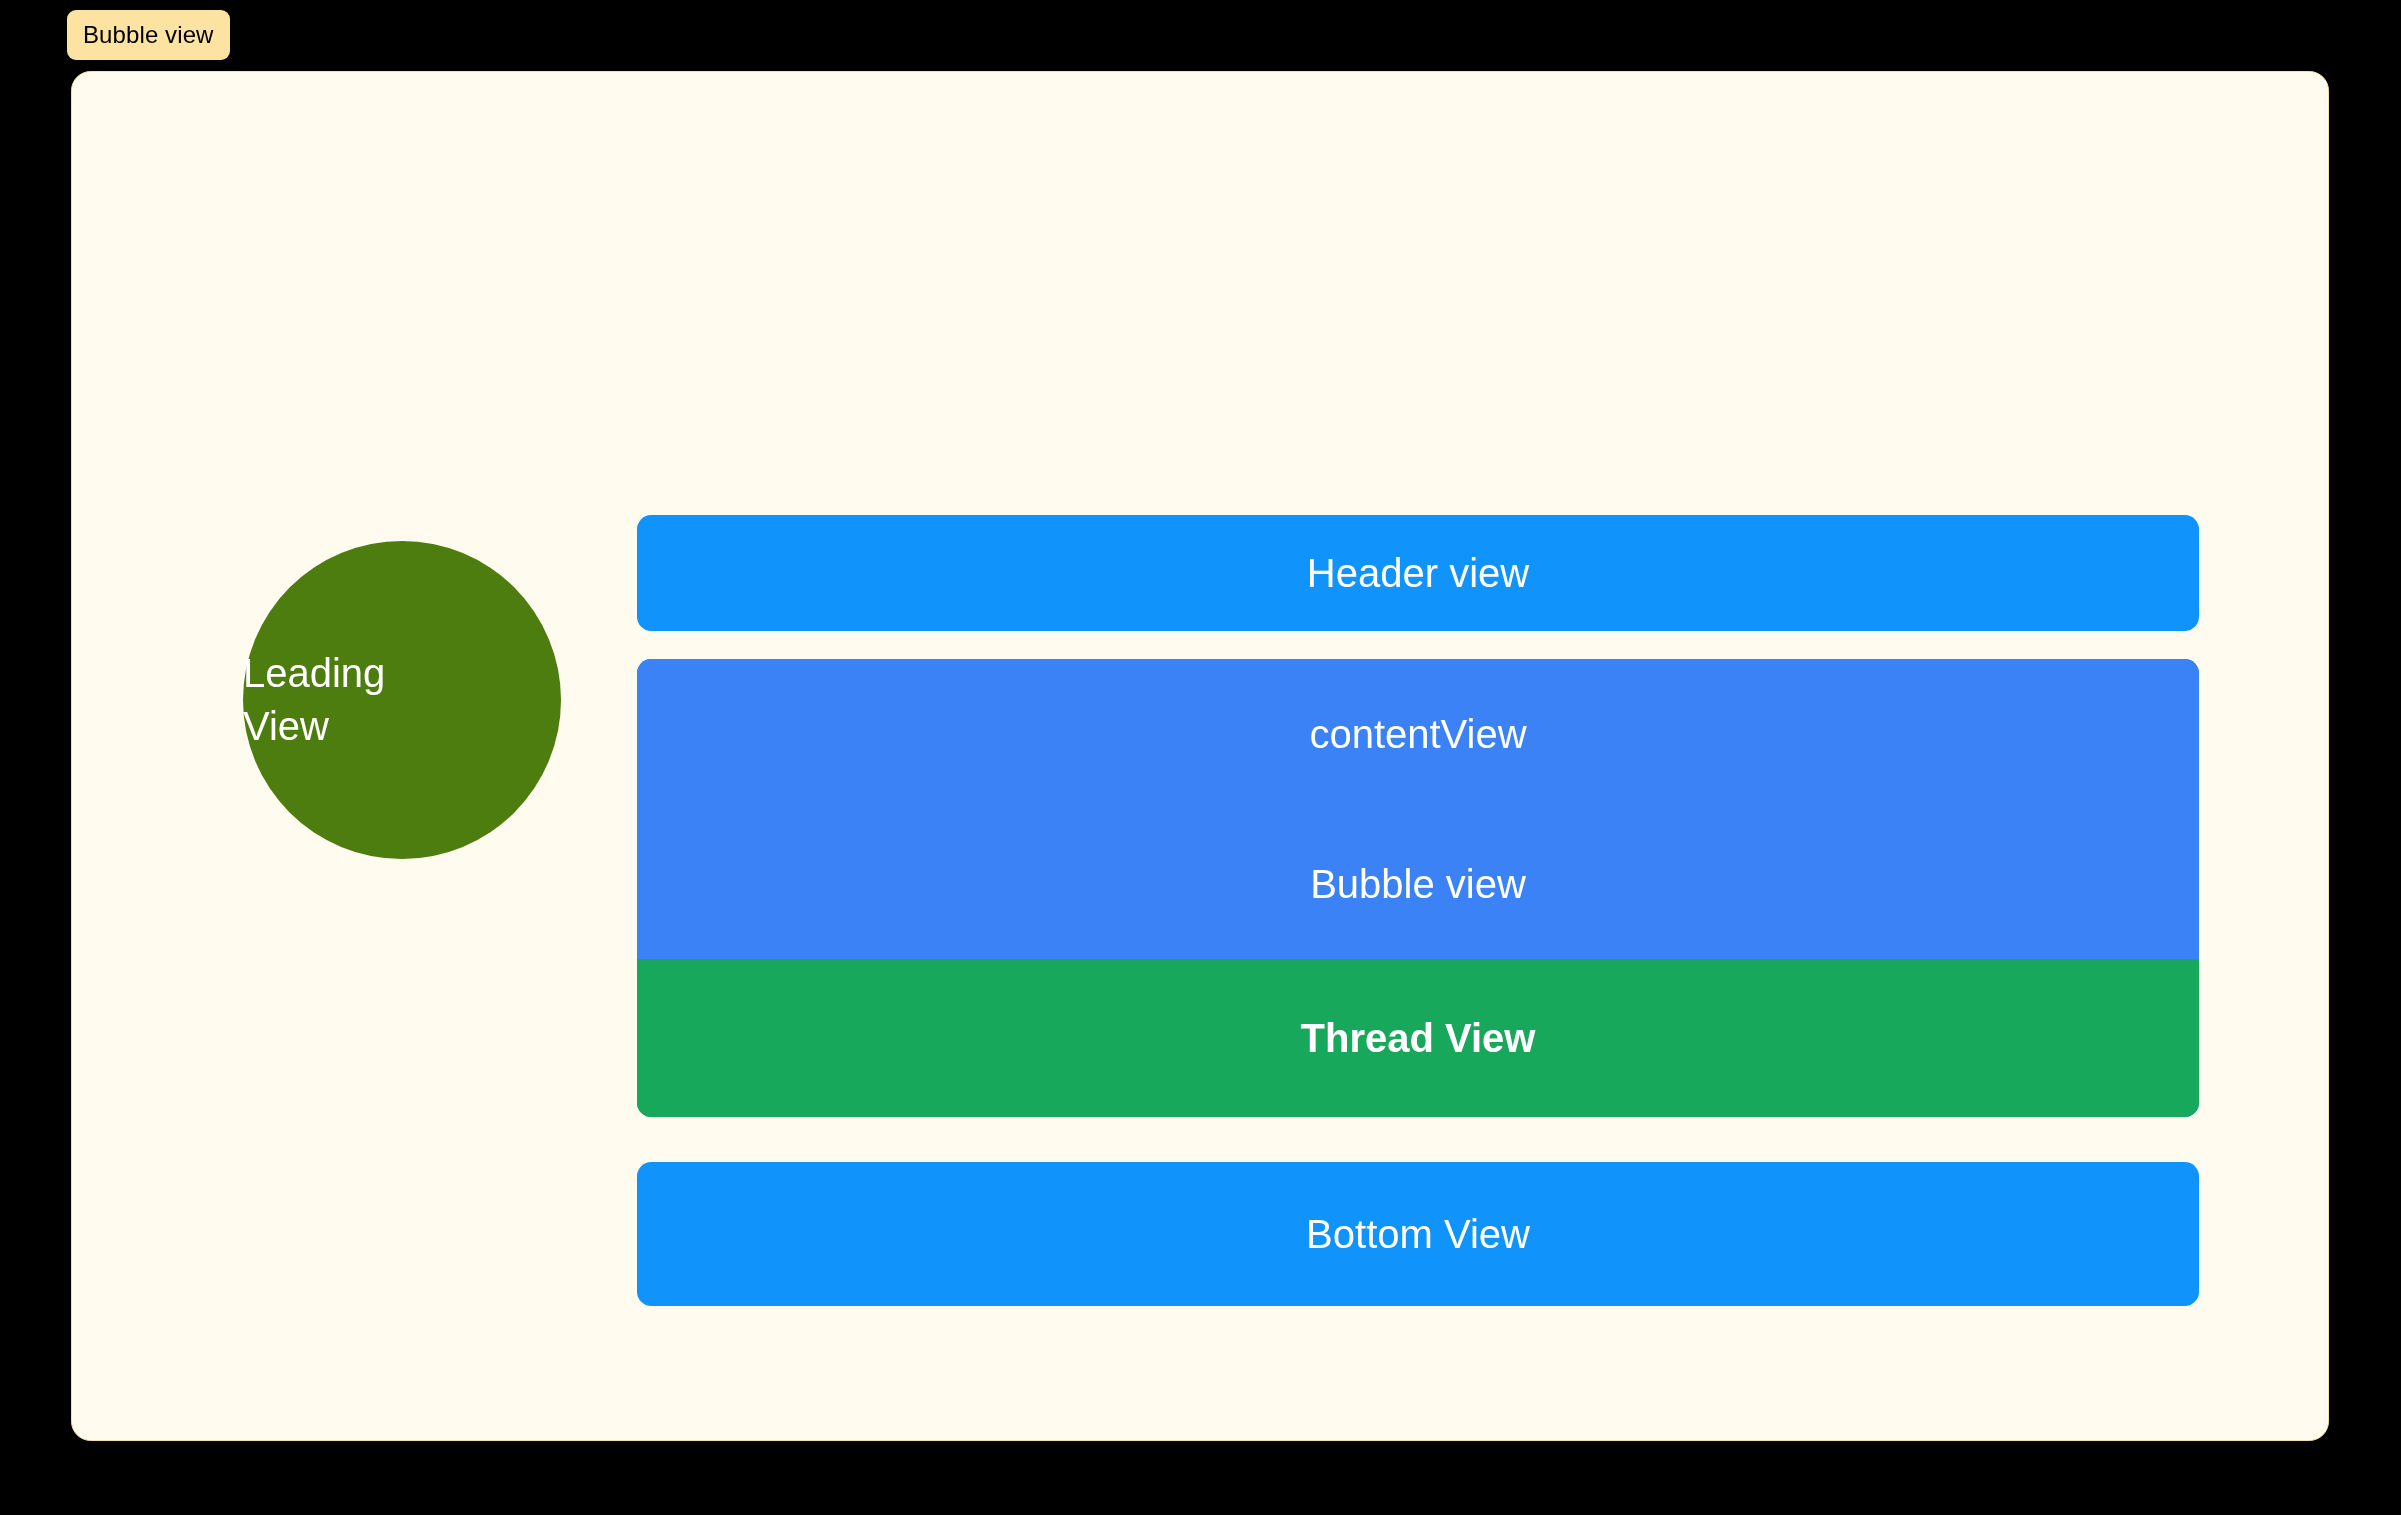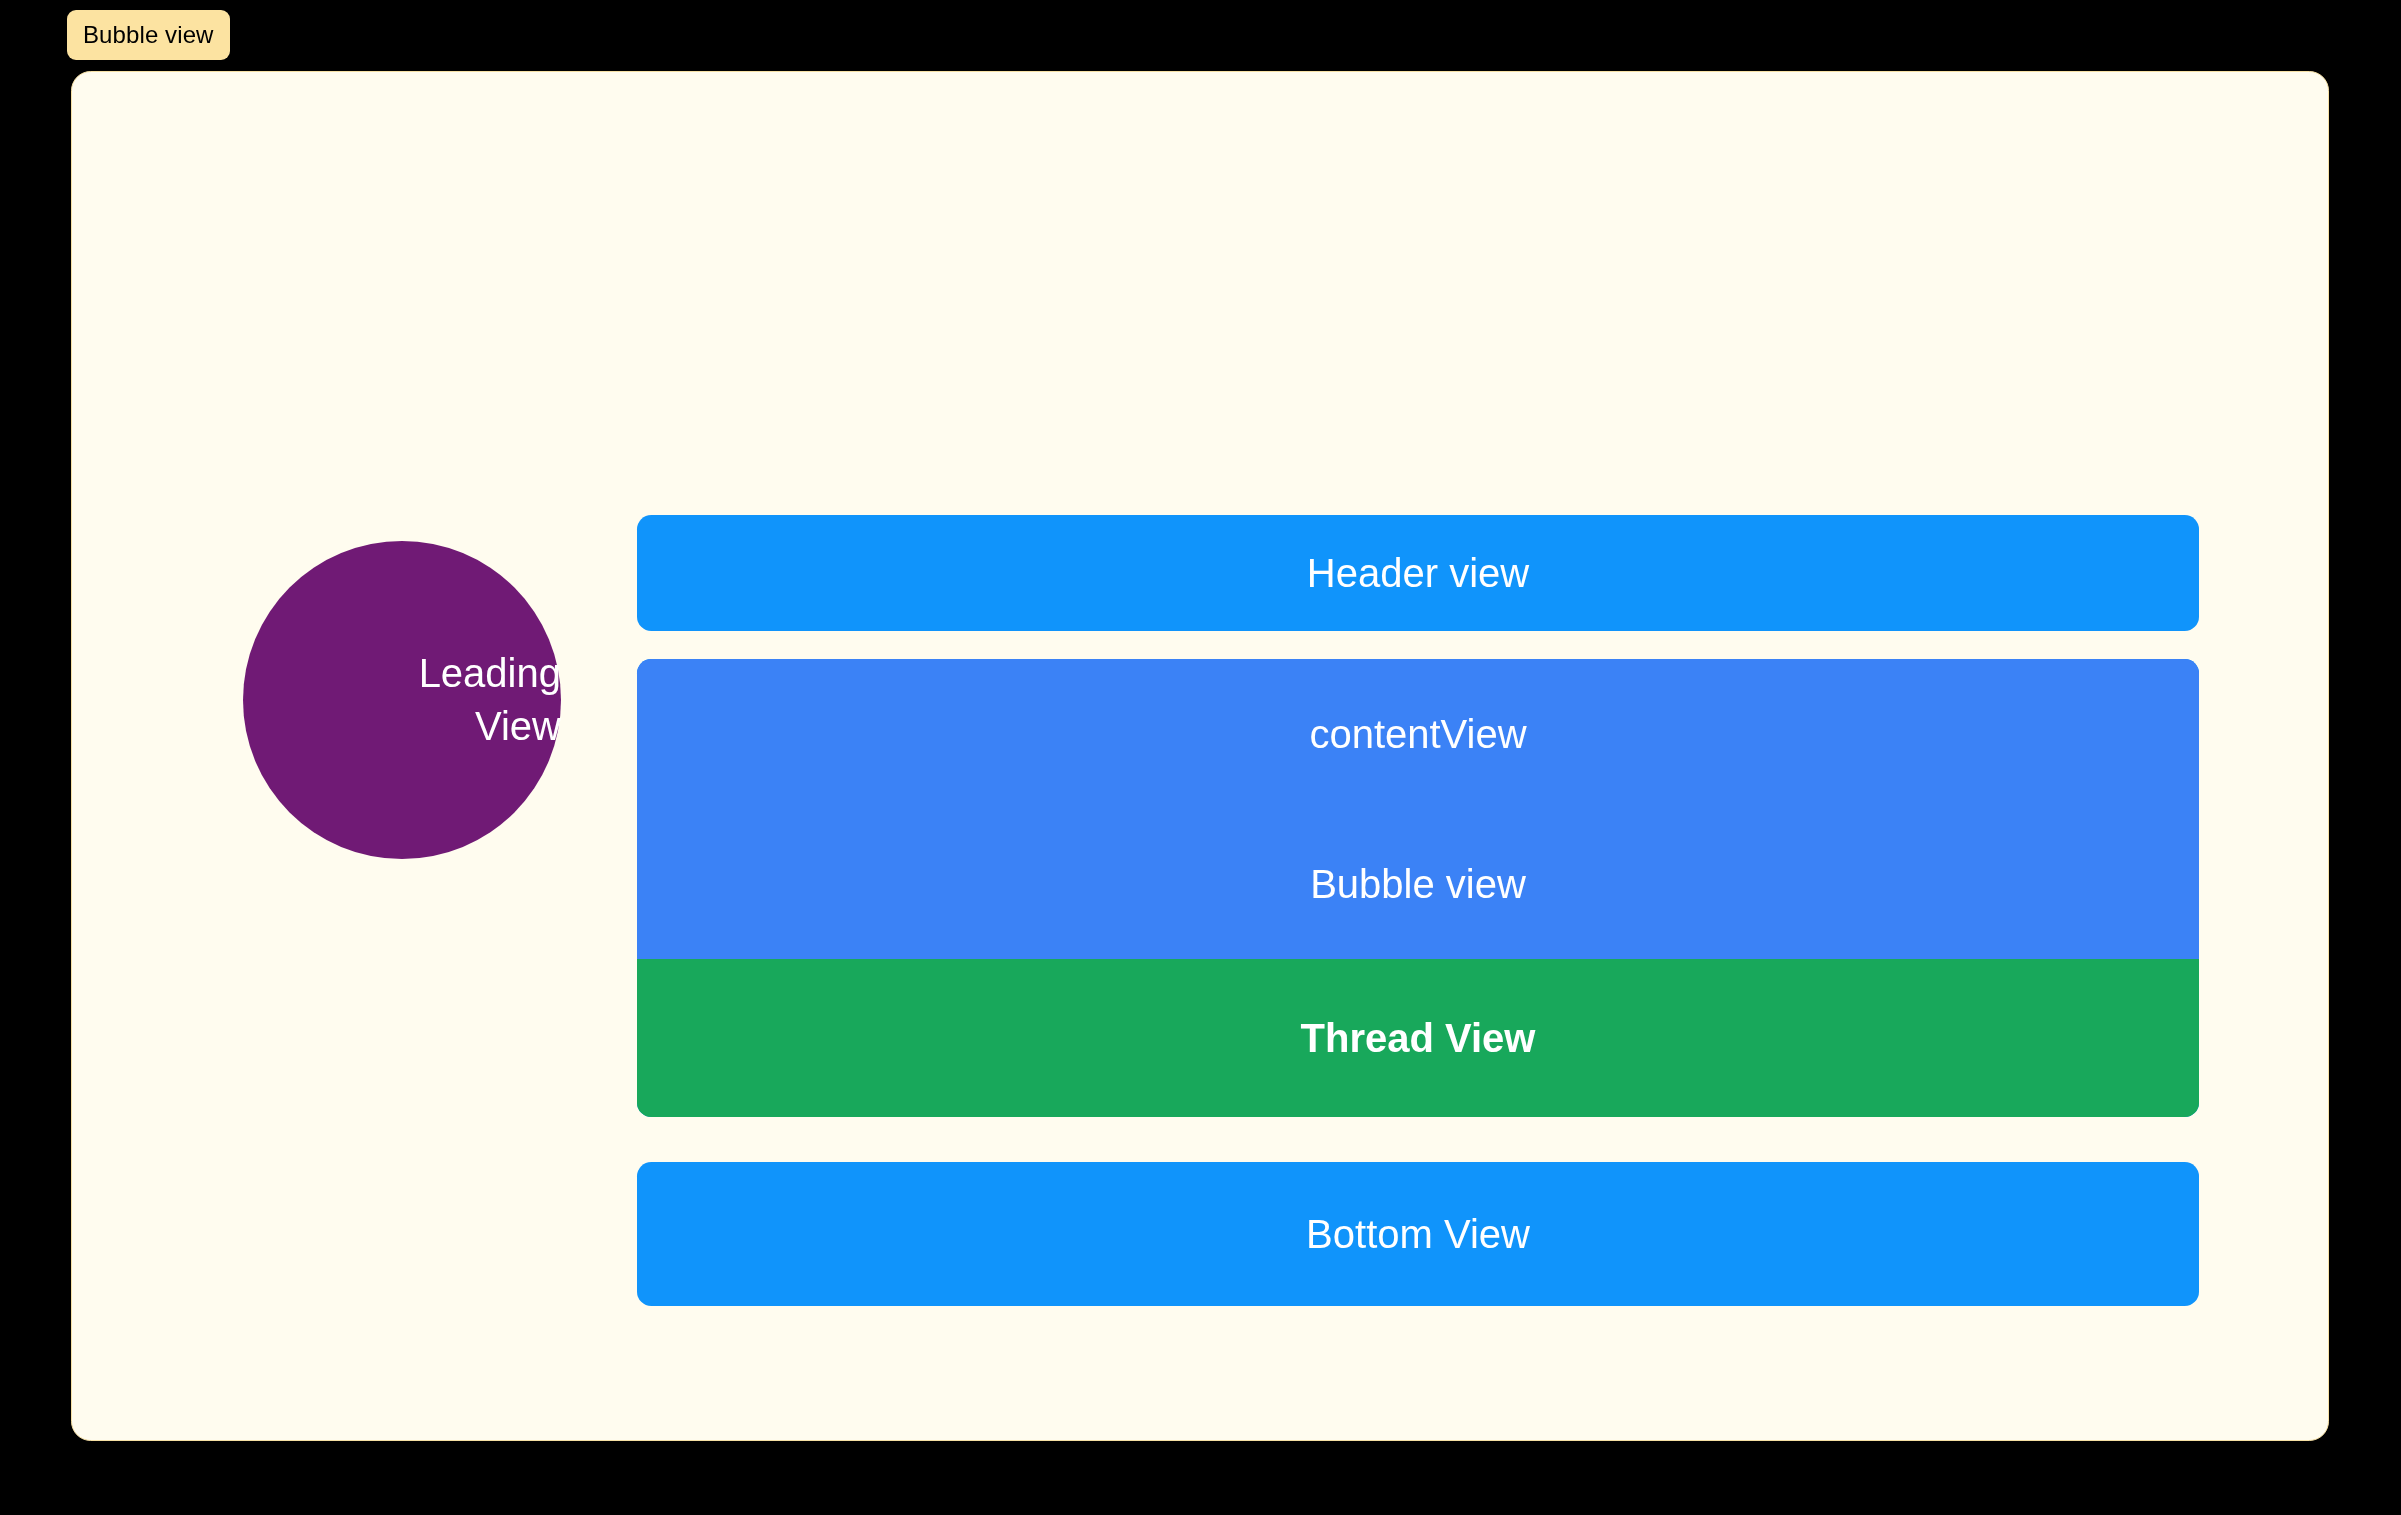--- a/index.html
+++ b/index.html
@@ -58,10 +58,10 @@
     width: 318px;
     height: 318px;
     border-radius: 50%;
-    background: #701a75;
+    background: #4d7c0f;
     display: flex;
     flex-direction: column;
-    align-items: flex-end;
+    align-items: flex-start;
     justify-content: center;
     color: #FFFFFF;
     font-size: 40px;

